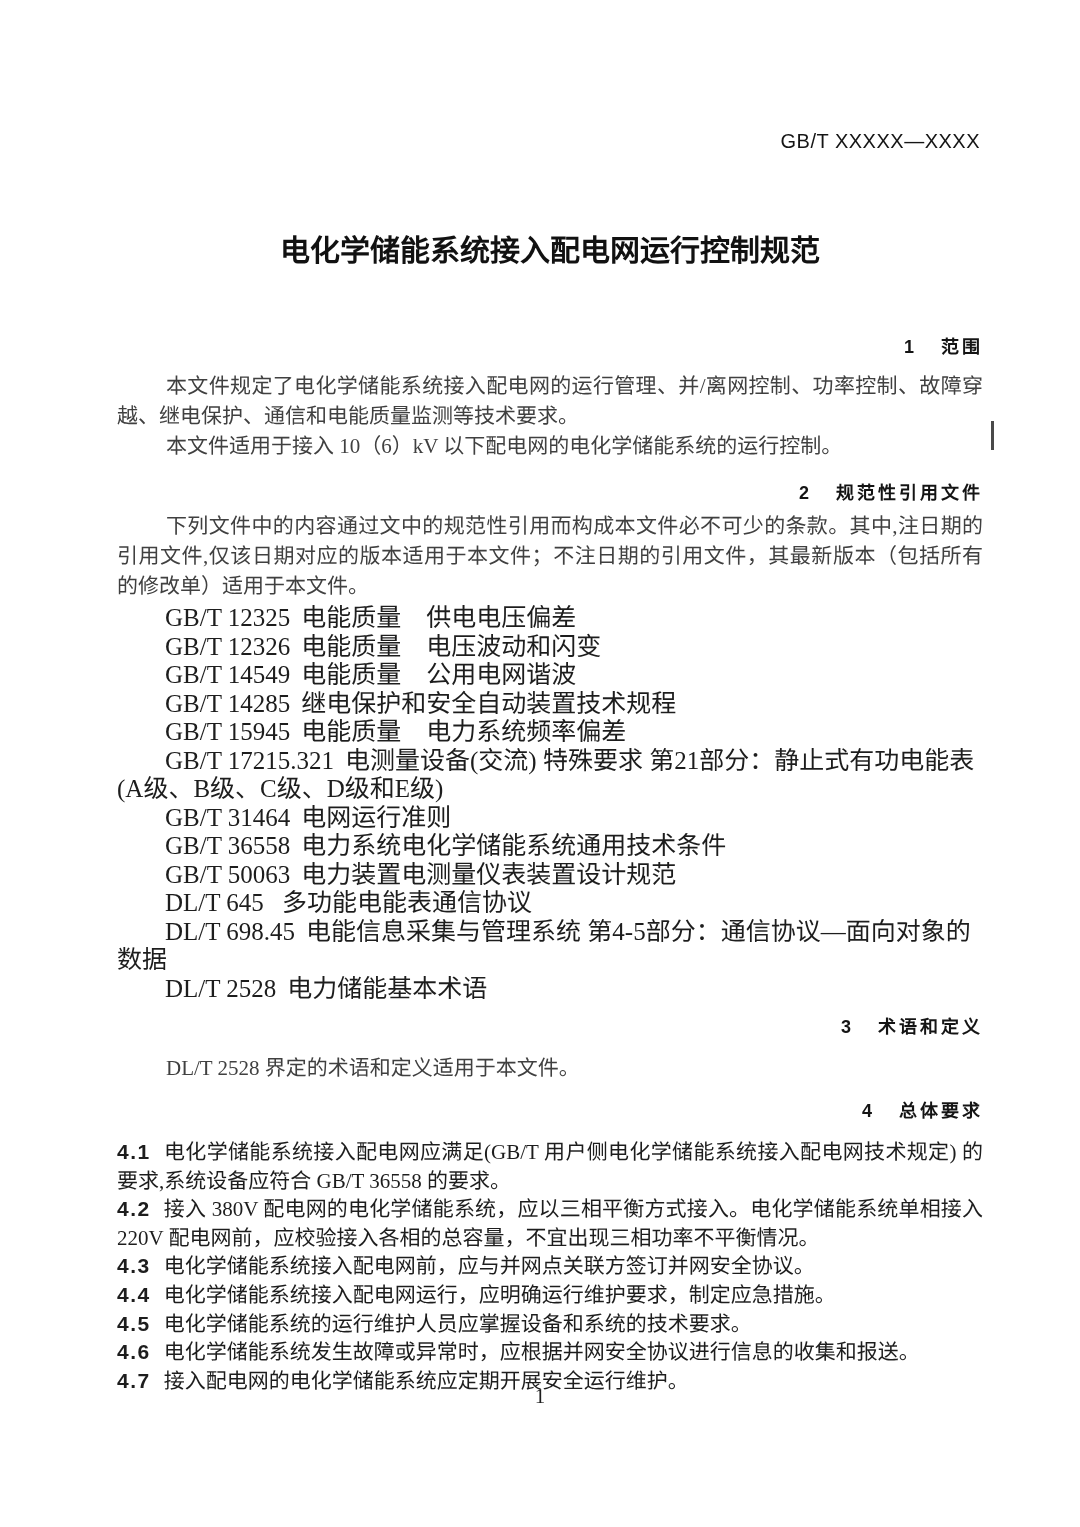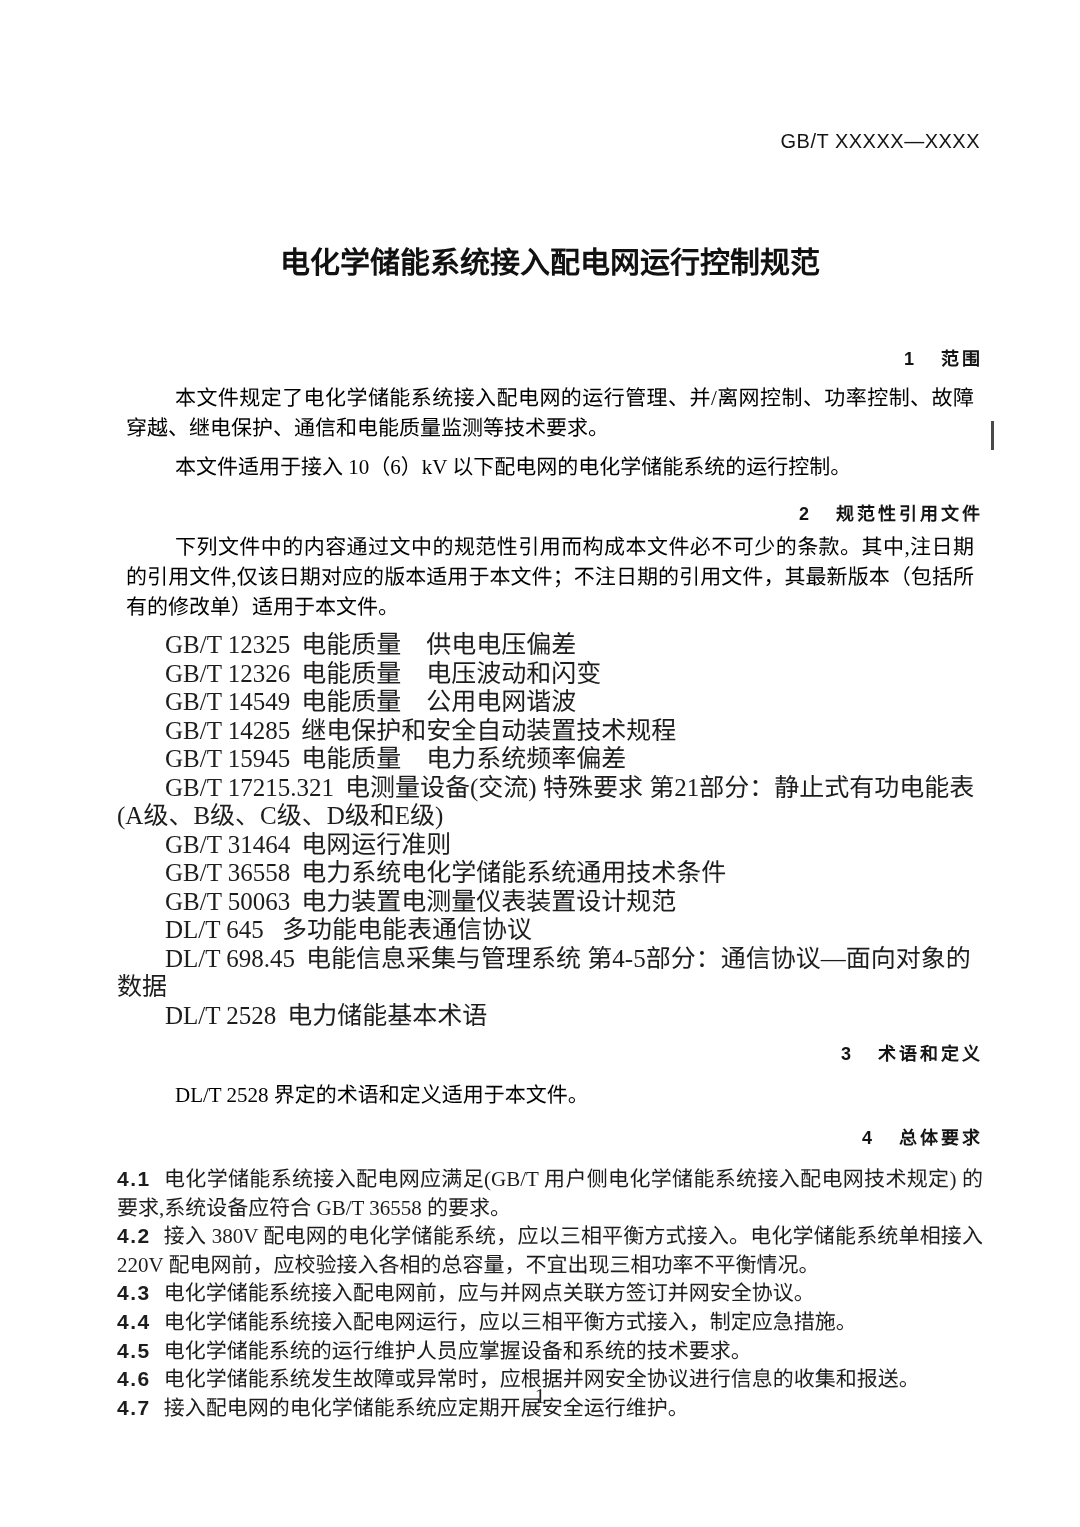--- a/index.html
+++ b/index.html
@@ -14,7 +14,7 @@
     background: #ffffff;
     color: #1f1f1f;
     box-sizing: border-box;
-    padding: 12px 97px 0 117px;
+    padding: 0 97px 0 117px;
     overflow: hidden;
     font-family: "Liberation Serif", "DejaVu Serif", serif;
   }

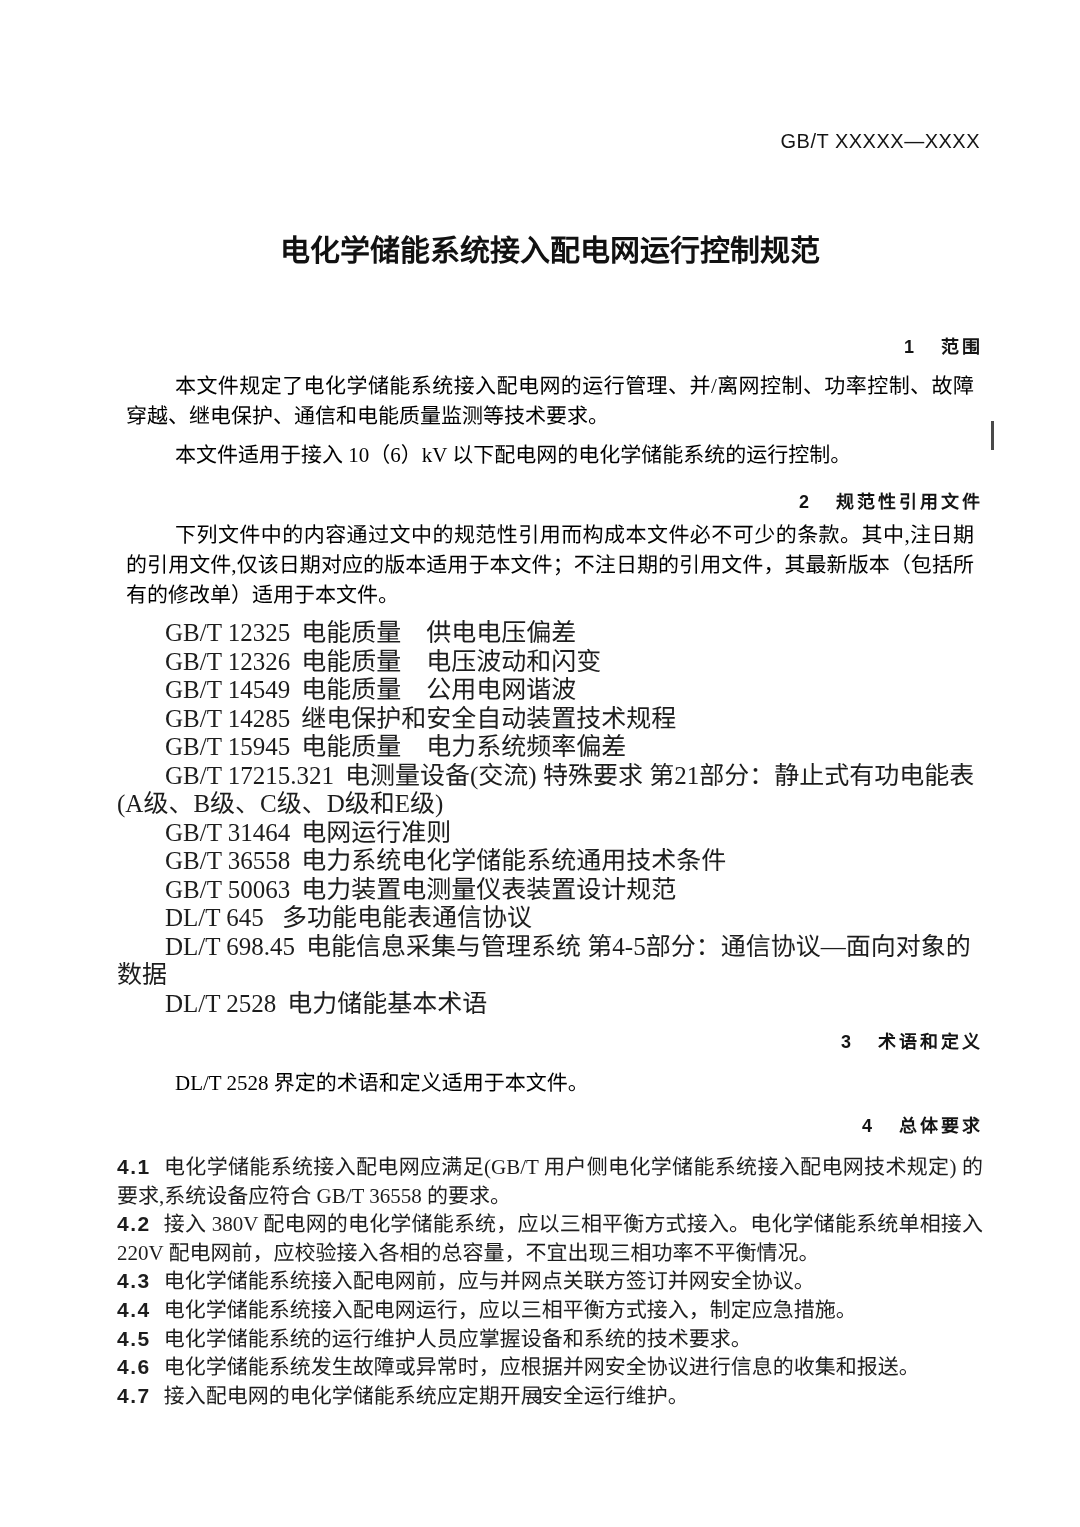--- a/index.html
+++ b/index.html
@@ -57,11 +57,11 @@
   .sec-h.h-s3 { margin-top: 9px; }
   .sec-h.h-s4 { margin-top: 13px; }
   .body {
-    margin: 9px;
+    margin: 0;
     font-size: 21px;
     line-height: 30px;
     text-align: justify;
-    color: #000000;
+    color: #404040;
   }
   .indent { text-indent: 49px; }
   .p-s1a { margin-top: 9px; }

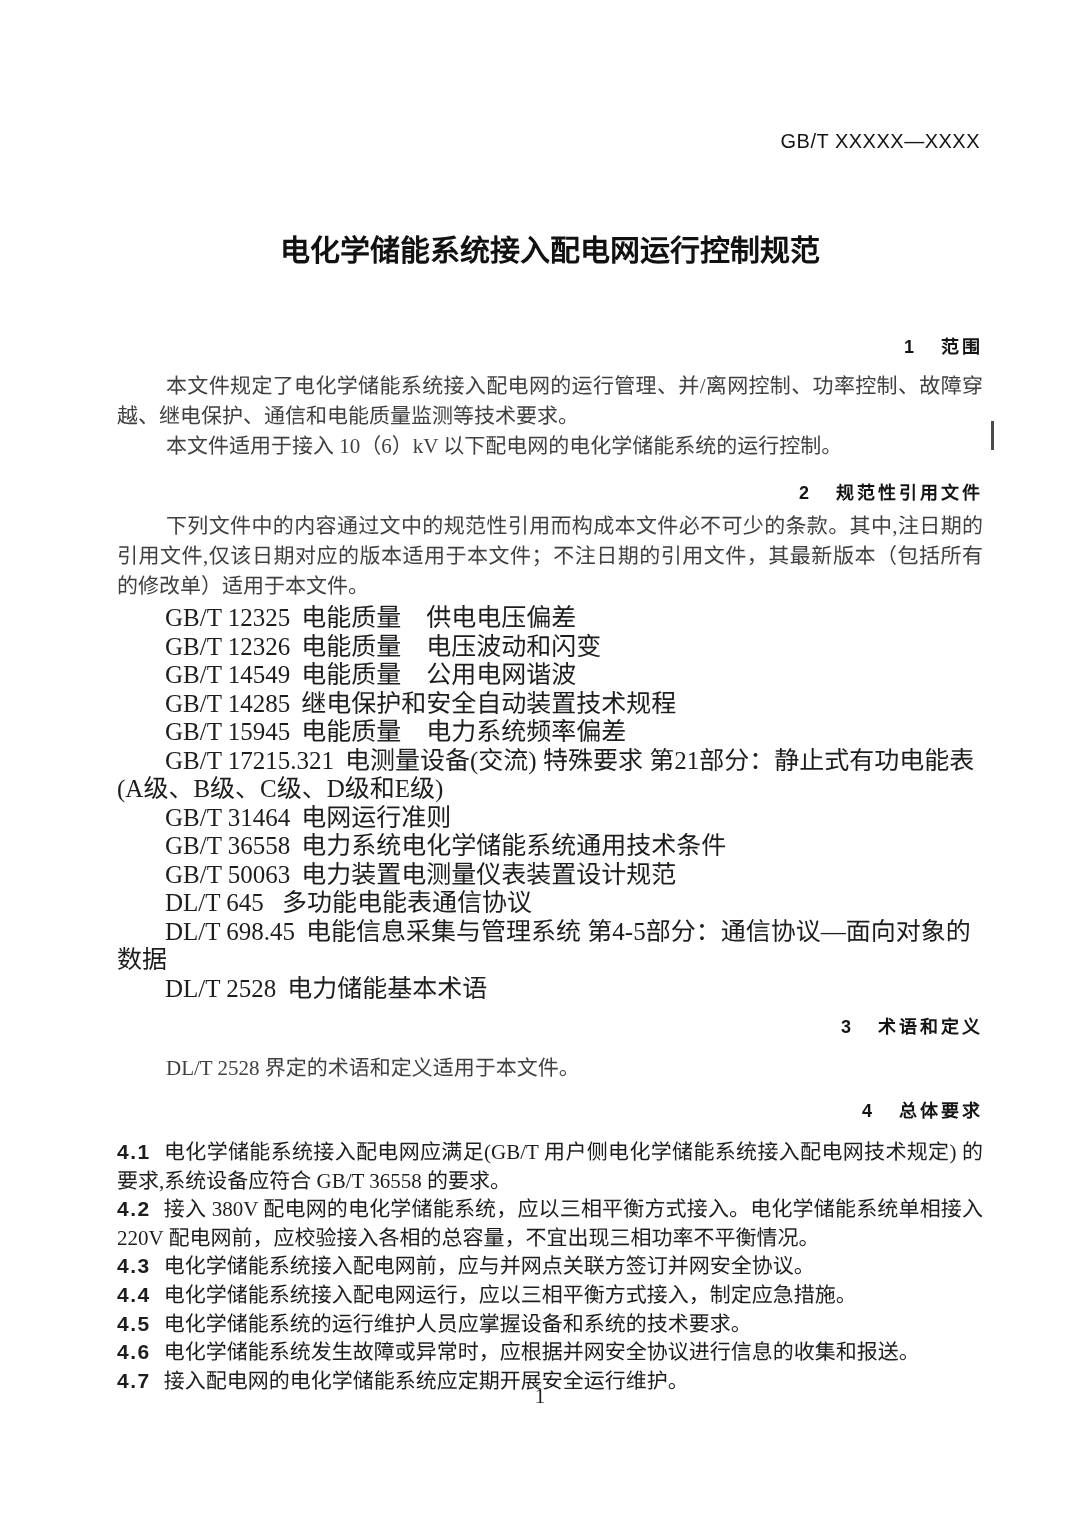--- a/index.html
+++ b/index.html
@@ -164,7 +164,7 @@
       <p class="clause"><span class="clause-num">4.1</span><span>电化学储能系统接入配电网应满足(GB/T 用户侧电化学储能系统接入配电网技术规定) 的要求,系统设备应符合 GB/T 36558 的要求。</span></p>
       <p class="clause"><span class="clause-num">4.2</span><span>接入 380V 配电网的电化学储能系统，应以三相平衡方式接入。电化学储能系统单相接入 220V 配电网前，应校验接入各相的总容量，不宜出现三相功率不平衡情况。</span></p>
       <p class="clause"><span class="clause-num">4.3</span><span>电化学储能系统接入配电网前，应与并网点关联方签订并网安全协议。</span></p>
-      <p class="clause"><span class="clause-num">4.4</span><span>电化学储能系统接入配电网运行，应以三相平衡方式接入，制定应急措施。</span></p>
+      <p class="clause"><span class="clause-num">4.4</span><span>电化学储能系统接入配电网运行，应明确运行维护要求，制定应急措施。</span></p>
       <p class="clause"><span class="clause-num">4.5</span><span>电化学储能系统的运行维护人员应掌握设备和系统的技术要求。</span></p>
       <p class="clause"><span class="clause-num">4.6</span><span>电化学储能系统发生故障或异常时，应根据并网安全协议进行信息的收集和报送。</span></p>
       <p class="clause"><span class="clause-num">4.7</span><span>接入配电网的电化学储能系统应定期开展安全运行维护。</span></p>

